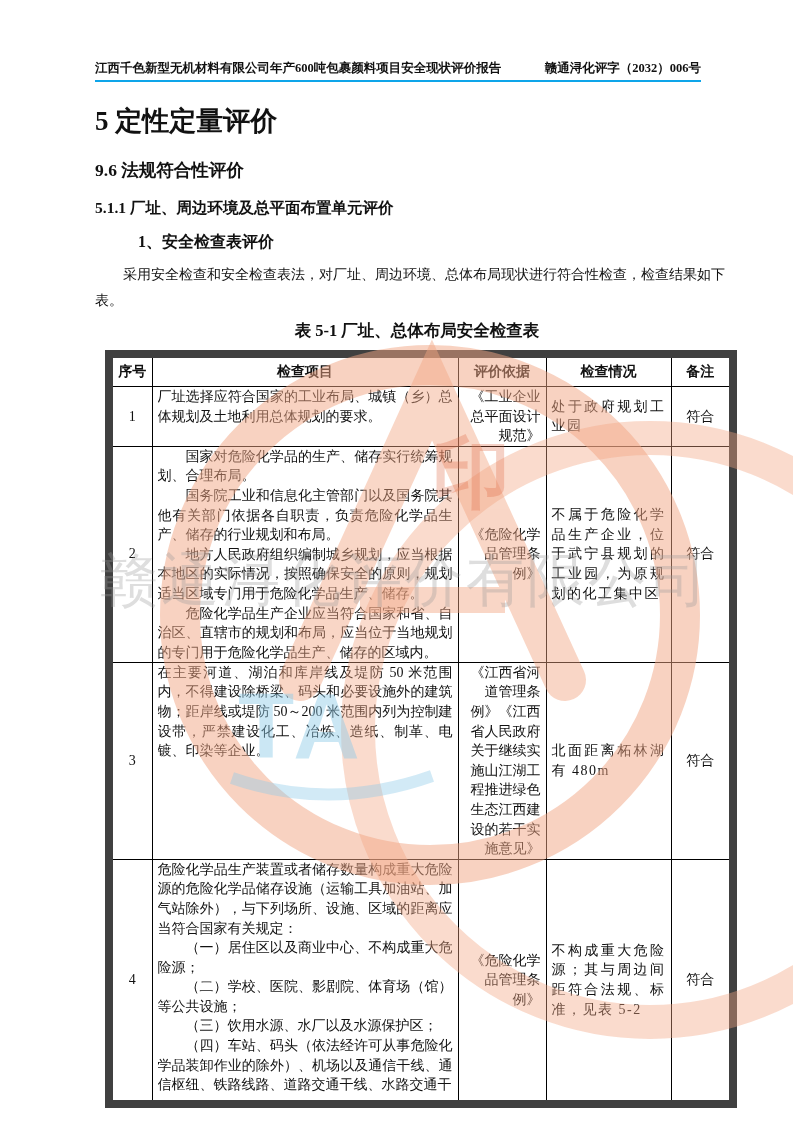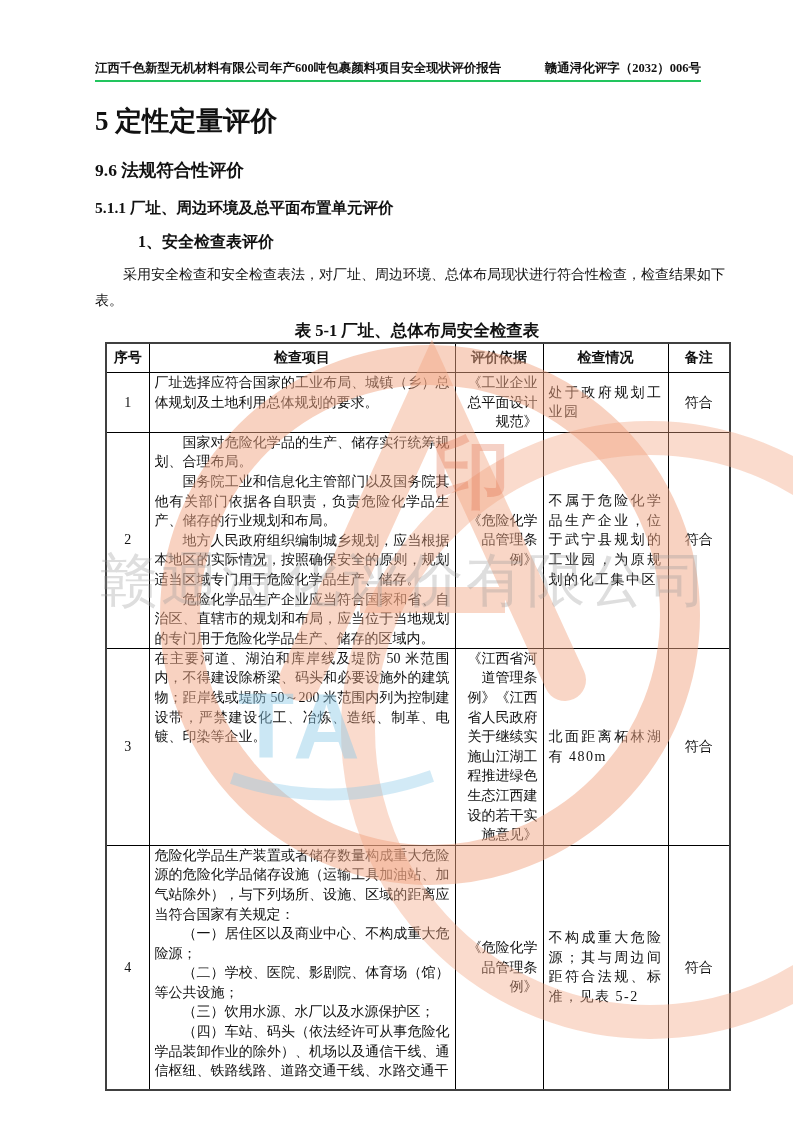--- a/index.html
+++ b/index.html
@@ -16,7 +16,7 @@
   .doc-header{
     margin:60px 92px 0 95px;
     display:flex;justify-content:space-between;align-items:flex-end;
-    border-bottom:2px solid #22c55e;
+    border-bottom:2px solid #0ea5e9;
     padding-bottom:3px;
     font-weight:bold;font-size:12.5px;white-space:nowrap;
   }

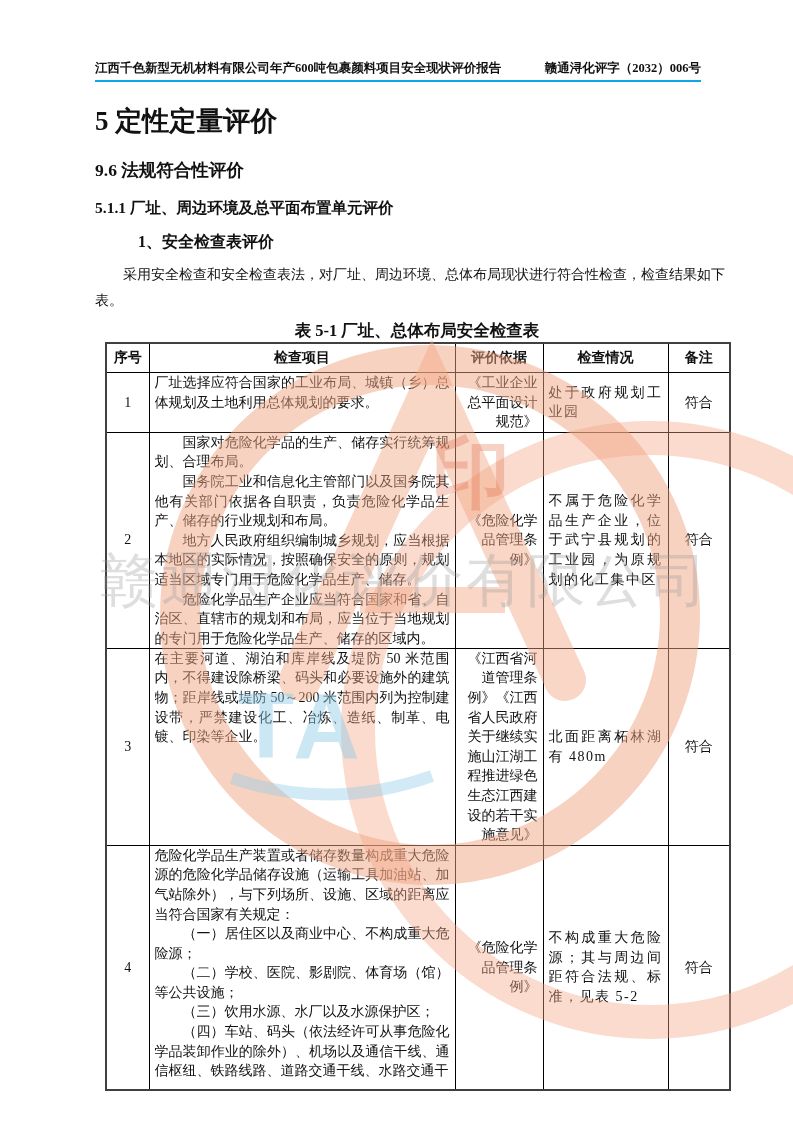--- a/index.html
+++ b/index.html
@@ -31,7 +31,7 @@
     text-indent:2em;text-align:justify;
   }
   .table-title{
-    margin:6px 0 0 105px;width:624px;
+    margin:6px 0 8px 105px;width:624px;
     text-align:center;font-size:16.5px;font-weight:bold;
   }
   

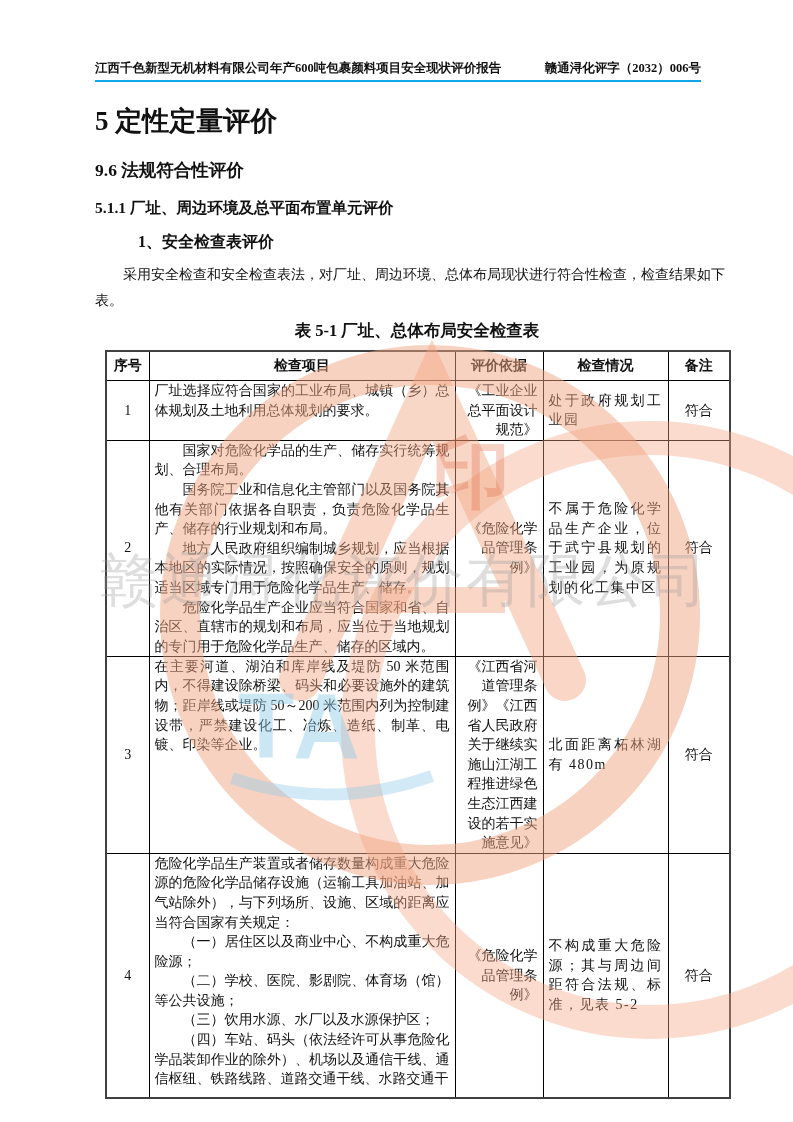--- a/index.html
+++ b/index.html
@@ -39,7 +39,7 @@
     margin-left:105px;width:624px;
     border-collapse:collapse;table-layout:fixed;
     font-size:14px;line-height:19.6px;
-    border:2px solid #404040;
+    border:8px solid #404040;
   }
   table.check th,table.check td{
     border:1px solid #000;

